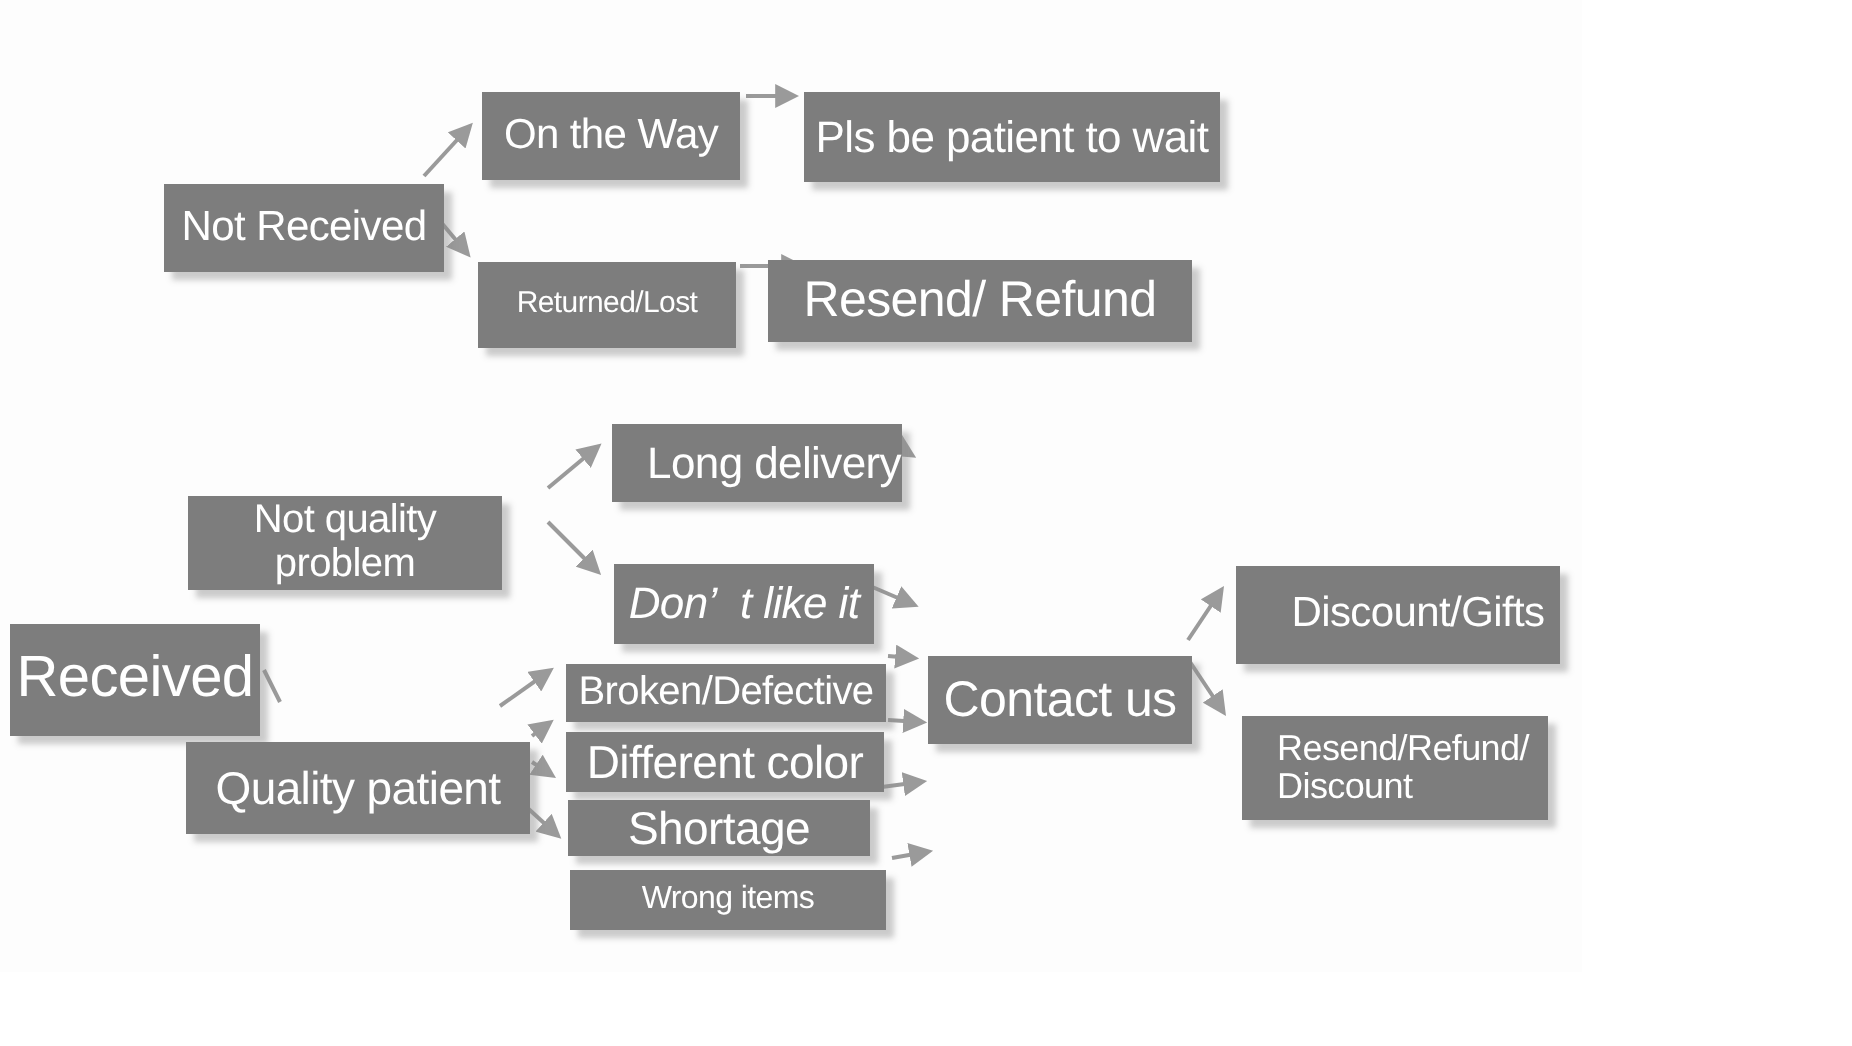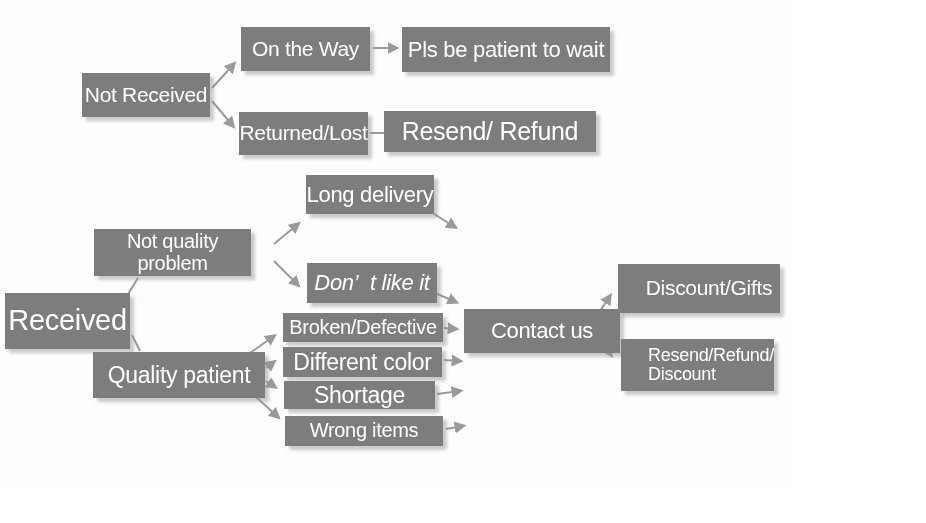--- a/index.html
+++ b/index.html
@@ -26,6 +26,7 @@
     letter-spacing:-0.3px;
     overflow:hidden;
     box-shadow:4px 4px 3px rgba(140,140,140,0.45);
+    margin-top:19px;
   }
   .node.left{justify-content:flex-end;text-align:left;padding-left:8px;}
   .lbl{white-space:pre-line;}

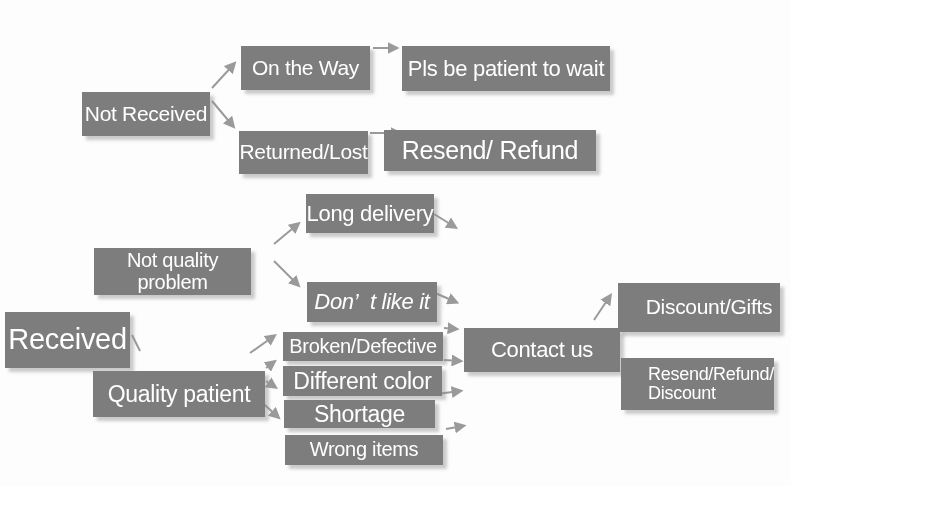--- a/index.html
+++ b/index.html
@@ -64,7 +64,7 @@
       <line x1="595" y1="331" x2="611" y2="355" class="edge" marker-end="url(#ah)"></line>
     </svg>
   <div id="nodes">
-      <div class="node" style="left: 82px; top: 73px; width: 128px; height: 44px; font-size: 21px;">
+      <div class="node" style="left: 82px; top: 73px; width: 140px; height: 44px; font-size: 21px;">
         <span class="lbl">Not Received</span>
       </div>
       <div class="node" style="left: 241px; top: 27px; width: 129px; height: 44px; font-size: 21px;">

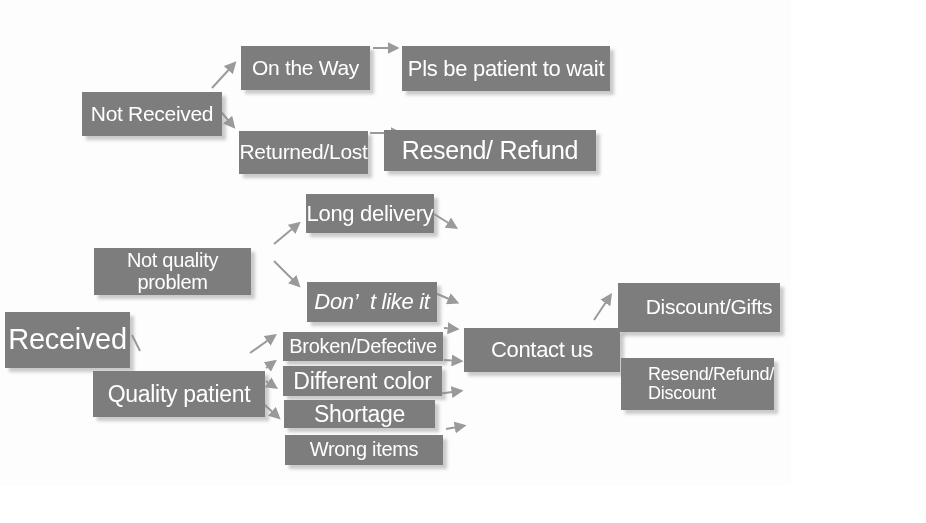--- a/index.html
+++ b/index.html
@@ -70,7 +70,7 @@
       <div class="node" style="left: 241px; top: 27px; width: 129px; height: 44px; font-size: 21px;">
         <span class="lbl">On the Way</span>
       </div>
-      <div class="node" style="left: 239px; top: 112px; width: 129px; height: 43px; font-size: 21px;">
+      <div class="node" style="left: 239px; top: 112px; width: 129px; height: 43px; font-size: 15px;">
         <span class="lbl">Returned/Lost</span>
       </div>
       <div class="node" style="left: 402px; top: 27px; width: 208px; height: 45px; font-size: 22px;">

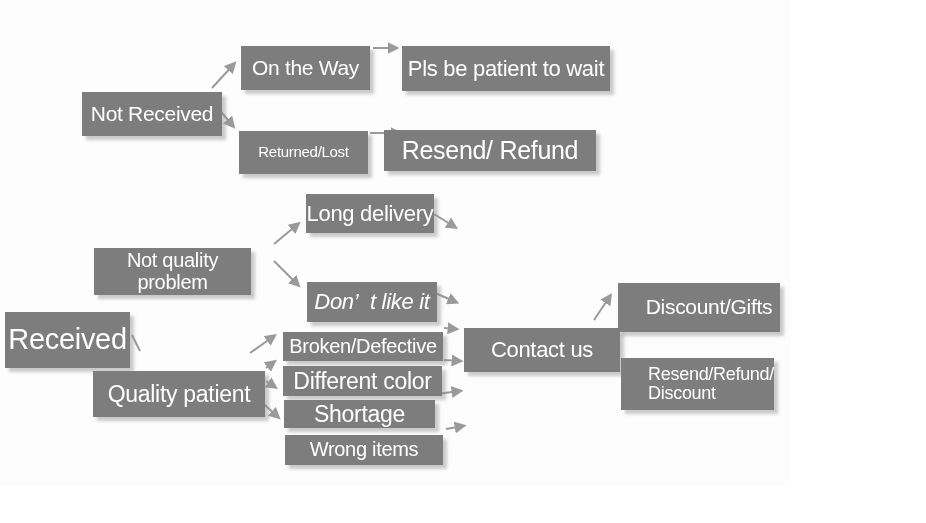--- a/index.html
+++ b/index.html
@@ -88,7 +88,7 @@
       <div class="node" style="left: 93px; top: 352px; width: 172px; height: 46px; font-size: 23px;">
         <span class="lbl">Quality patient</span>
       </div>
-      <div class="node" style="left: 306px; top: 175px; width: 128px; height: 39px; font-size: 22px;">
+      <div class="node" style="left: 306px; top: 193px; width: 128px; height: 39px; font-size: 22px; padding-left: 17px;">
         <span class="lbl">Long delivery</span>
       </div>
       <div class="node" style="left: 307px; top: 263px; width: 130px; height: 40px; font-size: 22px; font-style: italic;">

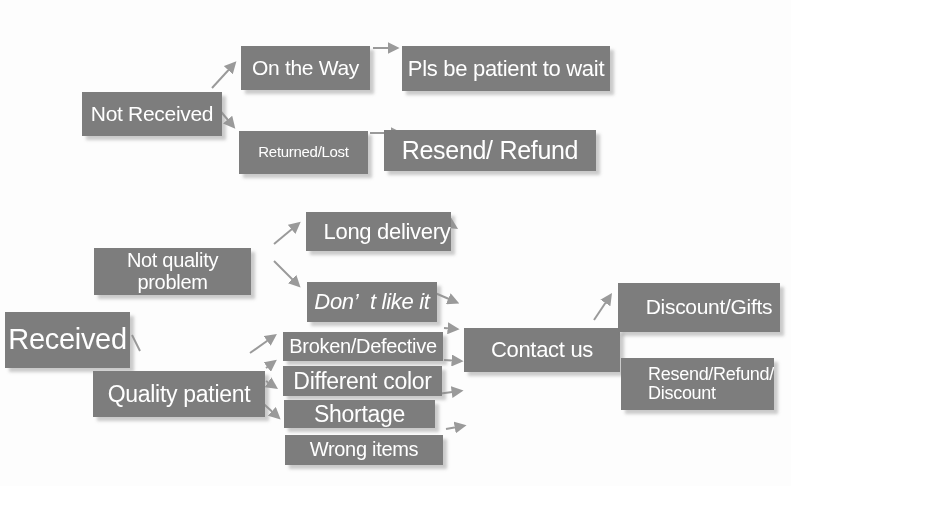--- a/index.html
+++ b/index.html
@@ -106,7 +106,7 @@
       <div class="node" style="left: 285px; top: 416px; width: 158px; height: 30px; font-size: 20px;">
         <span class="lbl">Wrong items</span>
       </div>
-      <div class="node" style="left: 464px; top: 309px; width: 156px; height: 44px; font-size: 22px;">
+      <div class="node" style="left: 464px; top: 309px; width: 132px; height: 44px; font-size: 25px;">
         <span class="lbl">Contact us</span>
       </div>
       <div class="node" style="left: 618px; top: 264px; width: 142px; height: 49px; font-size: 21px; padding-left: 20px;">

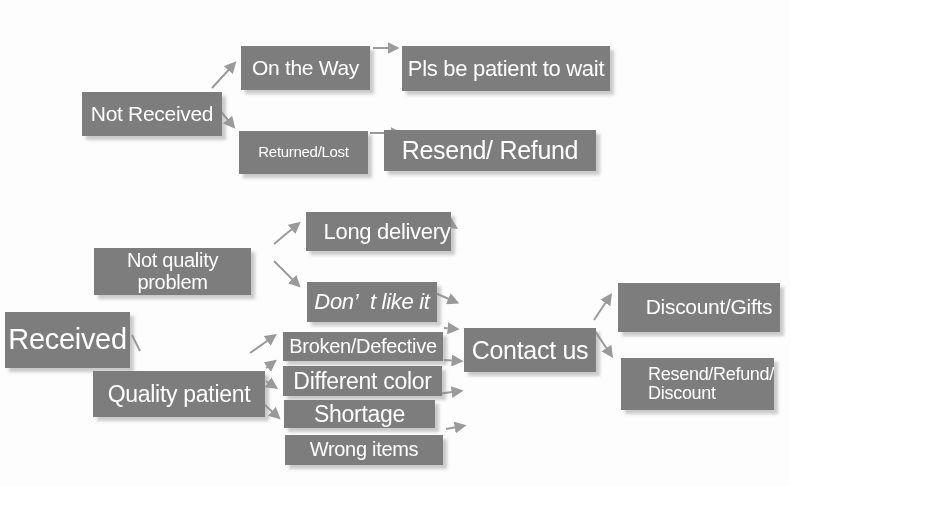--- a/index.html
+++ b/index.html
@@ -28,7 +28,7 @@
     box-shadow:4px 4px 3px rgba(140,140,140,0.45);
     margin-top:19px;
   }
-  .node.left{justify-content:flex-end;text-align:left;padding-left:8px;}
+  .node.left{justify-content:center;text-align:left;padding-left:8px;}
   .lbl{white-space:pre-line;}
 </style>
 </head>

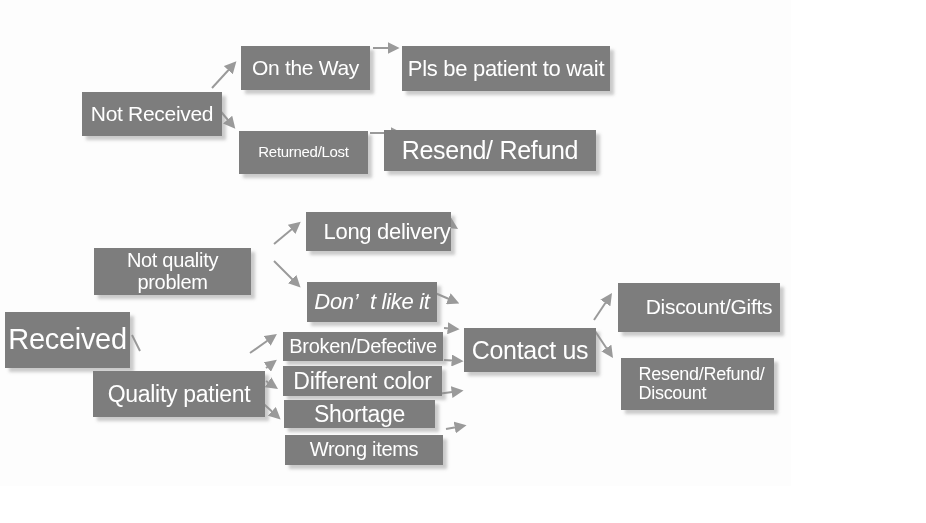--- a/index.html
+++ b/index.html
@@ -103,7 +103,7 @@
       <div class="node" style="left: 284px; top: 381px; width: 151px; height: 28px; font-size: 23px;">
         <span class="lbl">Shortage</span>
       </div>
-      <div class="node" style="left: 285px; top: 416px; width: 158px; height: 30px; font-size: 20px;">
+      <div class="node" style="left: 285px; top: 416px; width: 158px; height: 30px; font-size: 16px;">
         <span class="lbl">Wrong items</span>
       </div>
       <div class="node" style="left: 464px; top: 309px; width: 132px; height: 44px; font-size: 25px;">

